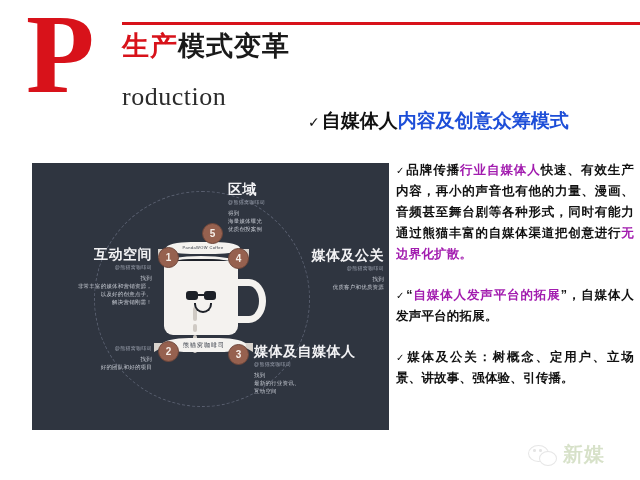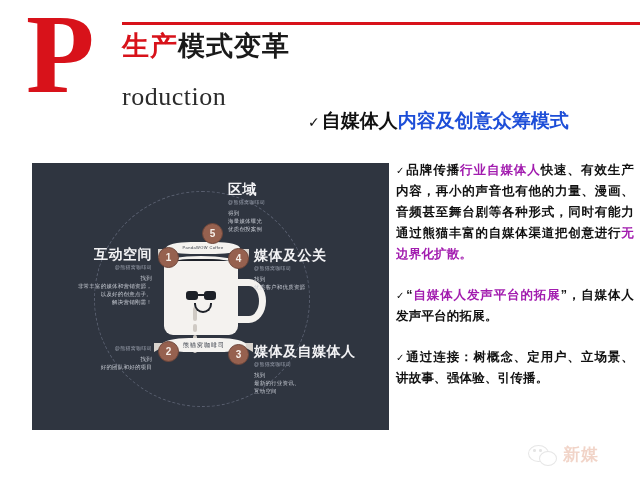--- a/index.html
+++ b/index.html
@@ -119,7 +119,7 @@
   #badge5{left:170px;top:60px;}
   #node1{left:8px;top:83px;width:112px;}
   #badge1{left:126px;top:84px;}
-  #node4{left:222px;top:84px;width:130px;}
+  #node4{left:222px;top:84px;width:130px;text-align:right;}
   #badge4{left:196px;top:85px;}
   #node2{left:8px;top:180px;width:112px;}
   #badge2{left:126px;top:178px;}

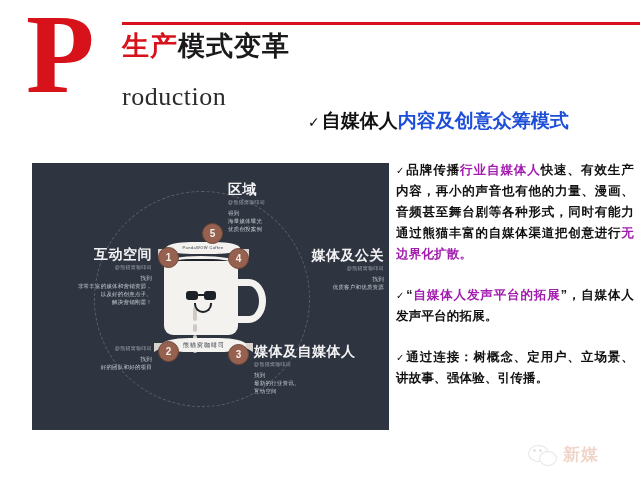--- a/index.html
+++ b/index.html
@@ -238,7 +238,7 @@
   <div class="text-col">
     <div class="para" id="b0"><span class="tick">✓</span><span>品牌传播</span><span class="red">行业自媒体人</span><span>快速、有效生产内容，再小的声音也有他的力量、漫画、音频甚至舞台剧等各种形式，同时有能力通过熊猫丰富的自媒体渠道把创意进行</span><span class="red">无边界化扩散。</span></div>
     <div class="para" id="b1"><span class="tick">✓</span><span>“</span><span class="red">自媒体人发声平台的拓展</span><span>”，自媒体人发声平台的拓展。</span></div>
-    <div class="para" id="b2"><span class="tick">✓</span><span>通过连接：树概念、定用户、立场景、讲故事、强体验、引传播。</span></div>
+    <div class="para" id="b2"><span class="tick">✓</span><span>媒体及公关：树概念、定用户、立场景、讲故事、强体验、引传播。</span></div>
   </div>
 
   <div class="watermark">

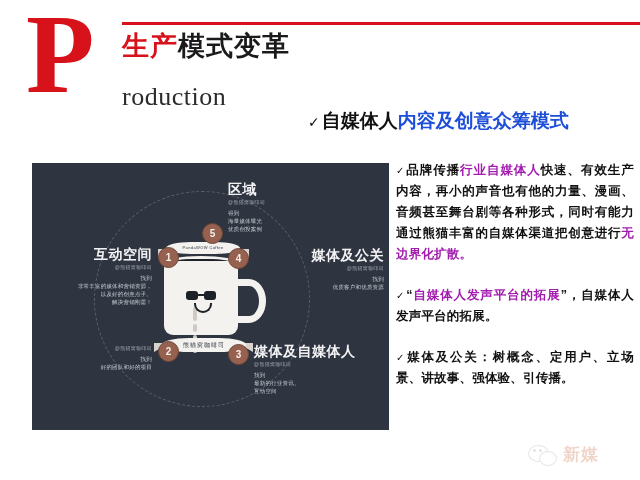--- a/index.html
+++ b/index.html
@@ -146,7 +146,7 @@
   .bub2{left:11px;top:8px;width:16px;height:13px;background:#fff;}
   .dot{position:absolute;width:2.5px;height:2.5px;background:#8d8d8d;border-radius:50%;}
   .d1{left:5px;top:6px;} .d2{left:11px;top:6px;}
-  .wm-text{font-size:17px;color:#c2410c;font-weight:bold;letter-spacing:1px;}
+  .wm-text{font-size:20px;color:#4d7c0f;font-weight:bold;letter-spacing:1px;}
 </style>
 </head>
 <body>

